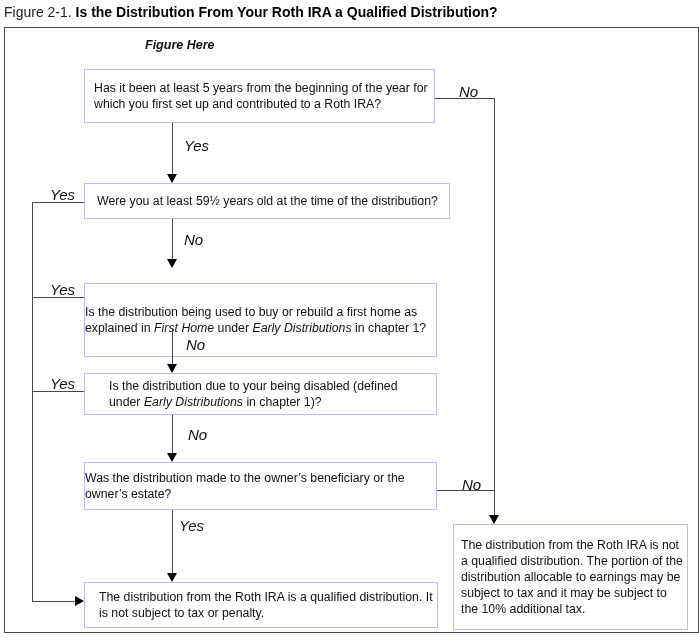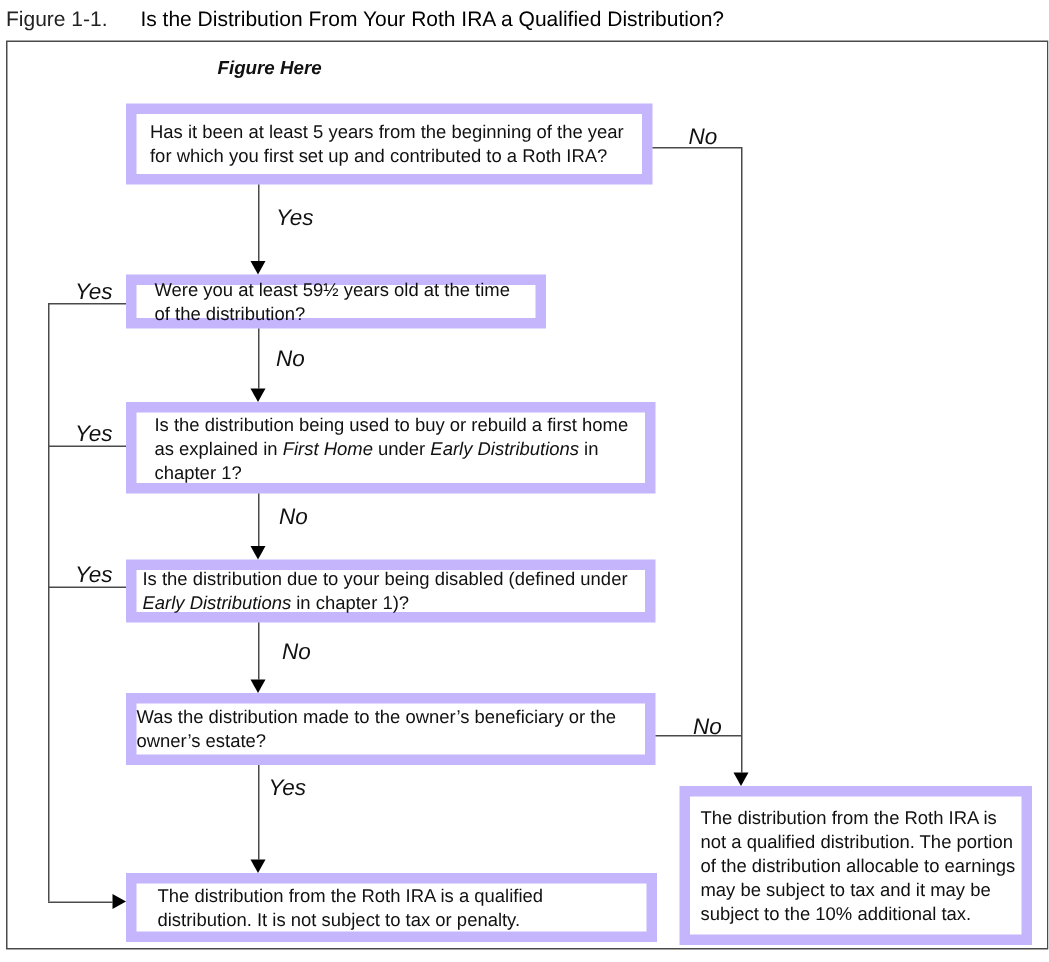--- a/index.html
+++ b/index.html
@@ -39,7 +39,7 @@
 <body>
 
 <div class="title-row">
-  <span class="fig-label">Figure 1-1.</span>
+  <span class="fig-label">Figure 2-1.</span>
   <span class="fig-title">Is the Distribution From Your Roth IRA a Qualified Distribution?</span>
 </div>
 

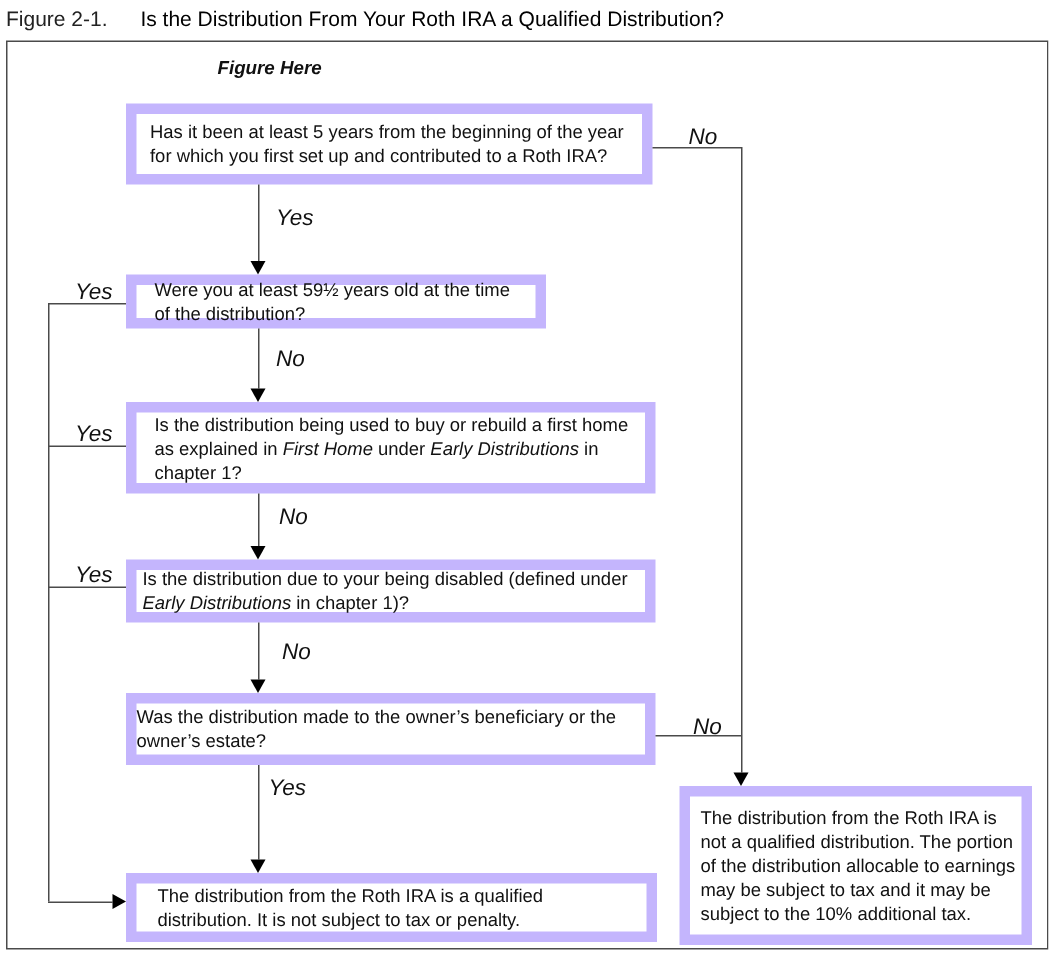--- a/index.html
+++ b/index.html
@@ -9,7 +9,7 @@
   }
   .title-row{position:absolute;left:4px;top:4px;white-space:nowrap;font-size:14px}
   .fig-label{font-weight:400;color:#222}
-  .fig-title{font-weight:400;margin-left:18px;color:#000}
+  .fig-title{font-weight:700;color:#000}
   .frame{position:absolute;left:4px;top:27px;width:695px;height:606px;
     border:1px solid #4a4a4a;box-sizing:border-box}
   .start{position:absolute;left:145px;top:38px;font-size:12.5px;font-weight:700;font-style:italic}

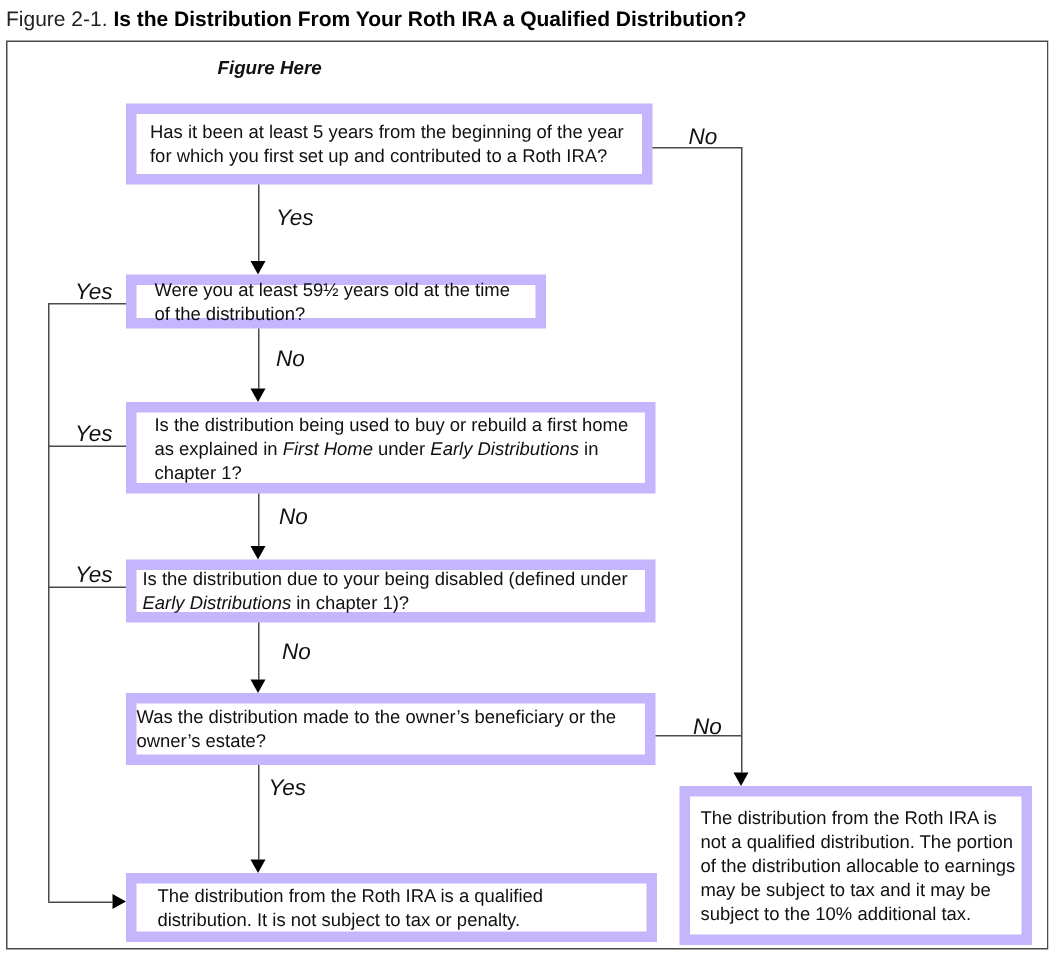--- a/index.html
+++ b/index.html
@@ -14,7 +14,7 @@
     border:1px solid #4a4a4a;box-sizing:border-box}
   .start{position:absolute;left:145px;top:38px;font-size:12.5px;font-weight:700;font-style:italic}
   .box{
-    position:absolute;background:#fff;border:7px solid #c4b5fd;box-sizing:border-box;
+    position:absolute;background:#fff;border:1px solid #c4b5fd;box-sizing:border-box;
     font-size:12.3px;line-height:16px;display:flex;align-items:center;color:#111;
   }
   .box p{margin:0}

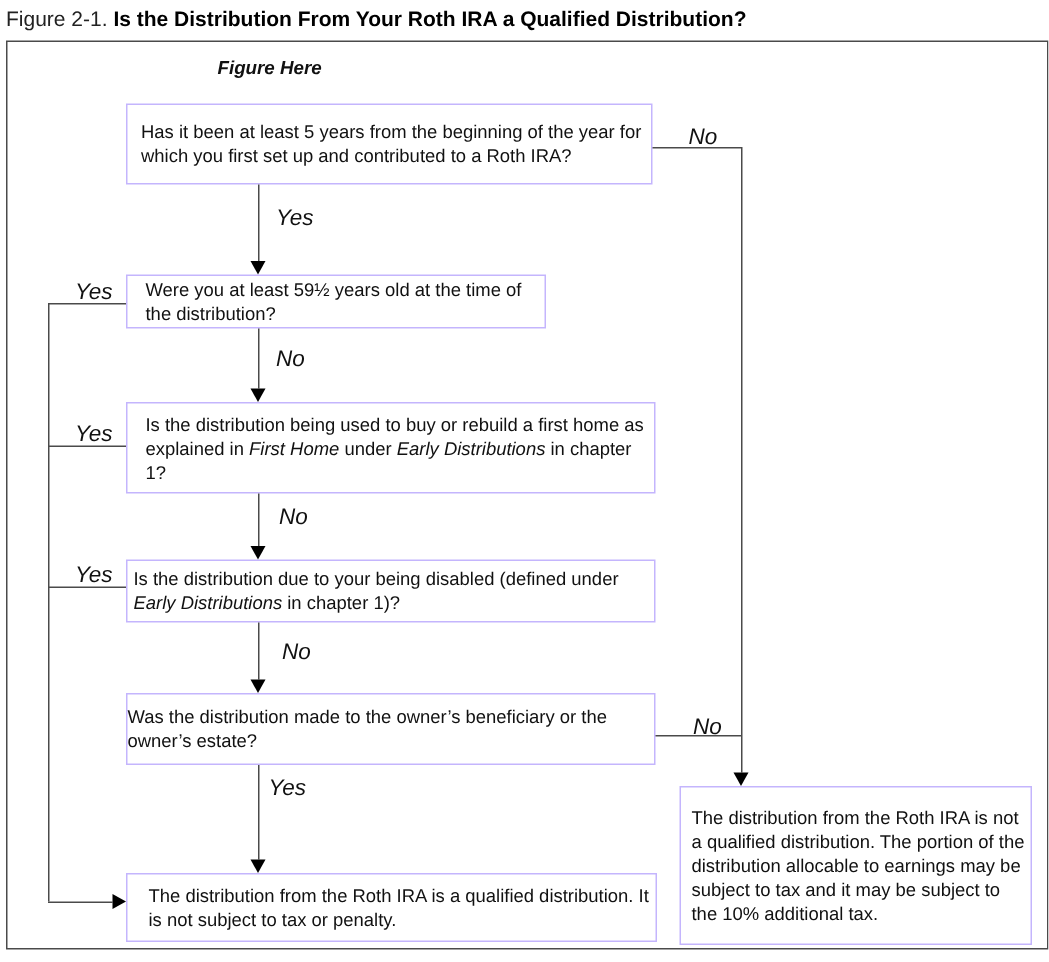--- a/index.html
+++ b/index.html
@@ -28,7 +28,7 @@
     border-left:9px solid #000}
   .lbl{position:absolute;font-size:15px;font-style:italic;color:#111;white-space:nowrap}
   .q1{left:84px;top:69px;width:351px;height:54px;padding-left:9px;padding-right:4px}
-  .q2{left:84px;top:183px;width:280px;height:36px;padding-left:12px;padding-right:4px}
+  .q2{left:84px;top:183px;width:366px;height:36px;padding-left:12px;padding-right:4px}
   .q3{left:84px;top:268px;width:353px;height:61px;padding-left:12px;padding-right:4px}
   .q4{left:84px;top:373px;width:353px;height:42px;padding-left:4px;padding-right:4px}
   .q5{left:84px;top:462px;width:353px;height:48px;padding-right:4px}

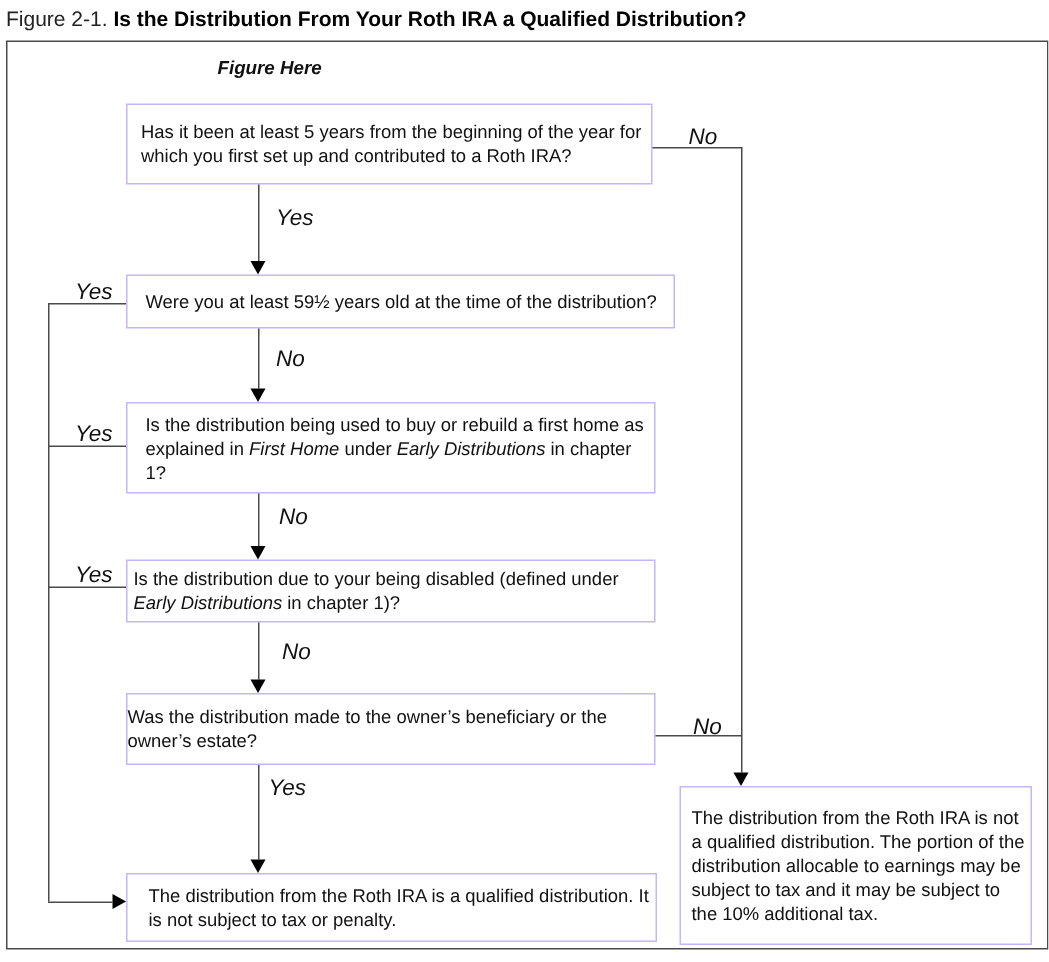--- a/index.html
+++ b/index.html
@@ -29,7 +29,7 @@
   .lbl{position:absolute;font-size:15px;font-style:italic;color:#111;white-space:nowrap}
   .q1{left:84px;top:69px;width:351px;height:54px;padding-left:9px;padding-right:4px}
   .q2{left:84px;top:183px;width:366px;height:36px;padding-left:12px;padding-right:4px}
-  .q3{left:84px;top:268px;width:353px;height:61px;padding-left:12px;padding-right:4px}
+  .q3{left:84px;top:283px;width:353px;height:74px;padding-right:4px}
   .q4{left:84px;top:373px;width:353px;height:42px;padding-left:4px;padding-right:4px}
   .q5{left:84px;top:462px;width:353px;height:48px;padding-right:4px}
   .r-yes{left:84px;top:582px;width:354px;height:46px;padding-left:14px;padding-right:4px}

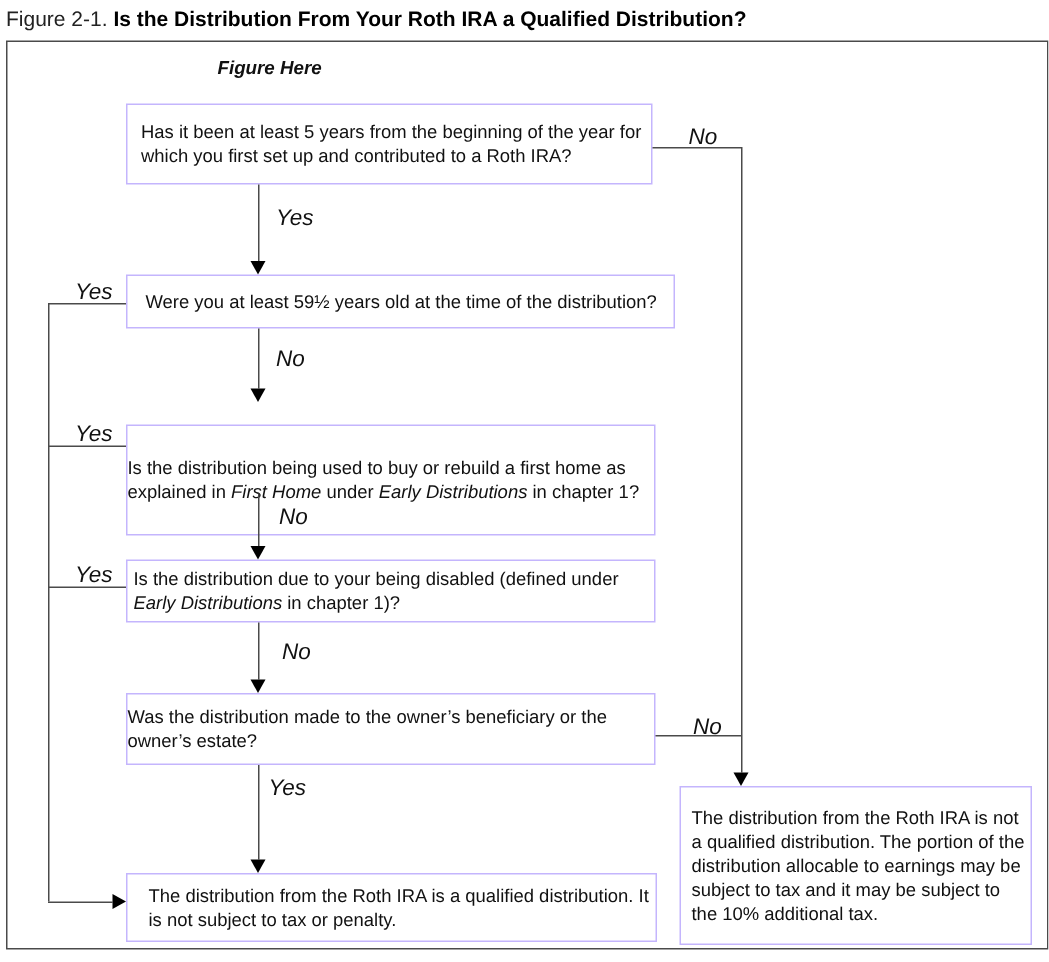--- a/index.html
+++ b/index.html
@@ -30,7 +30,7 @@
   .q1{left:84px;top:69px;width:351px;height:54px;padding-left:9px;padding-right:4px}
   .q2{left:84px;top:183px;width:366px;height:36px;padding-left:12px;padding-right:4px}
   .q3{left:84px;top:283px;width:353px;height:74px;padding-right:4px}
-  .q4{left:84px;top:373px;width:353px;height:42px;padding-left:4px;padding-right:4px}
+  .q4{left:84px;top:373px;width:353px;height:42px;padding-left:24px;padding-right:4px}
   .q5{left:84px;top:462px;width:353px;height:48px;padding-right:4px}
   .r-yes{left:84px;top:582px;width:354px;height:46px;padding-left:14px;padding-right:4px}
   .r-no{left:453px;top:524px;width:235px;height:106px;padding-left:7px;padding-right:1px}

